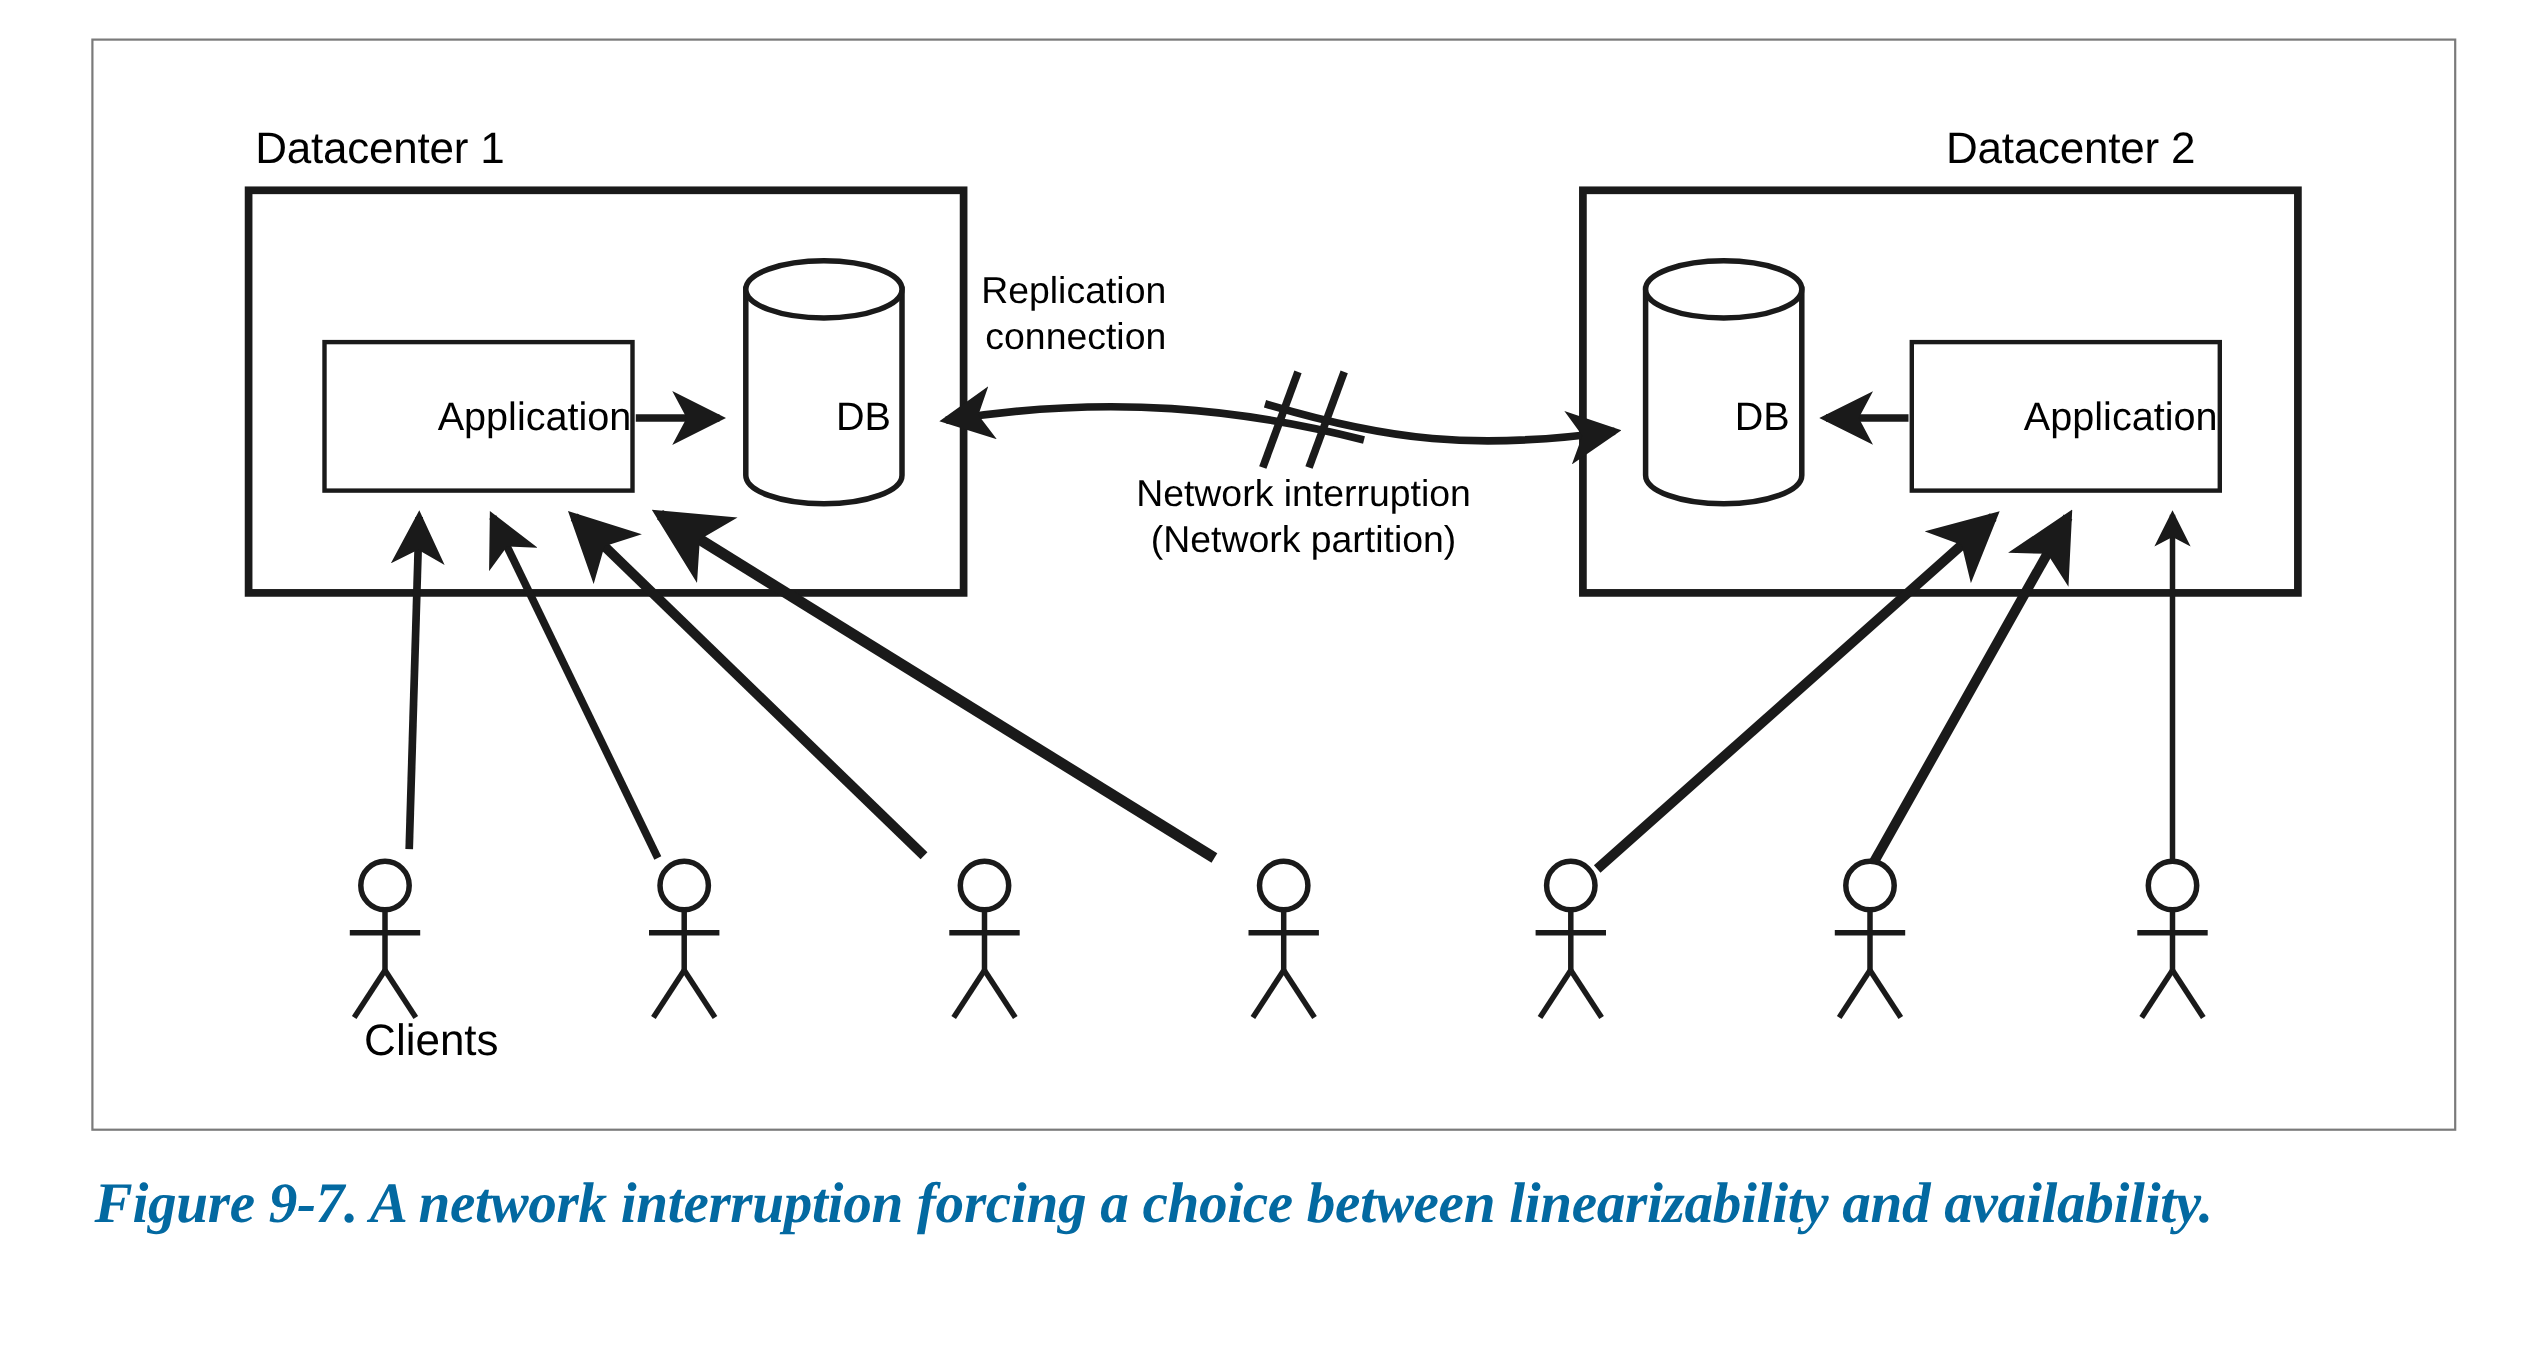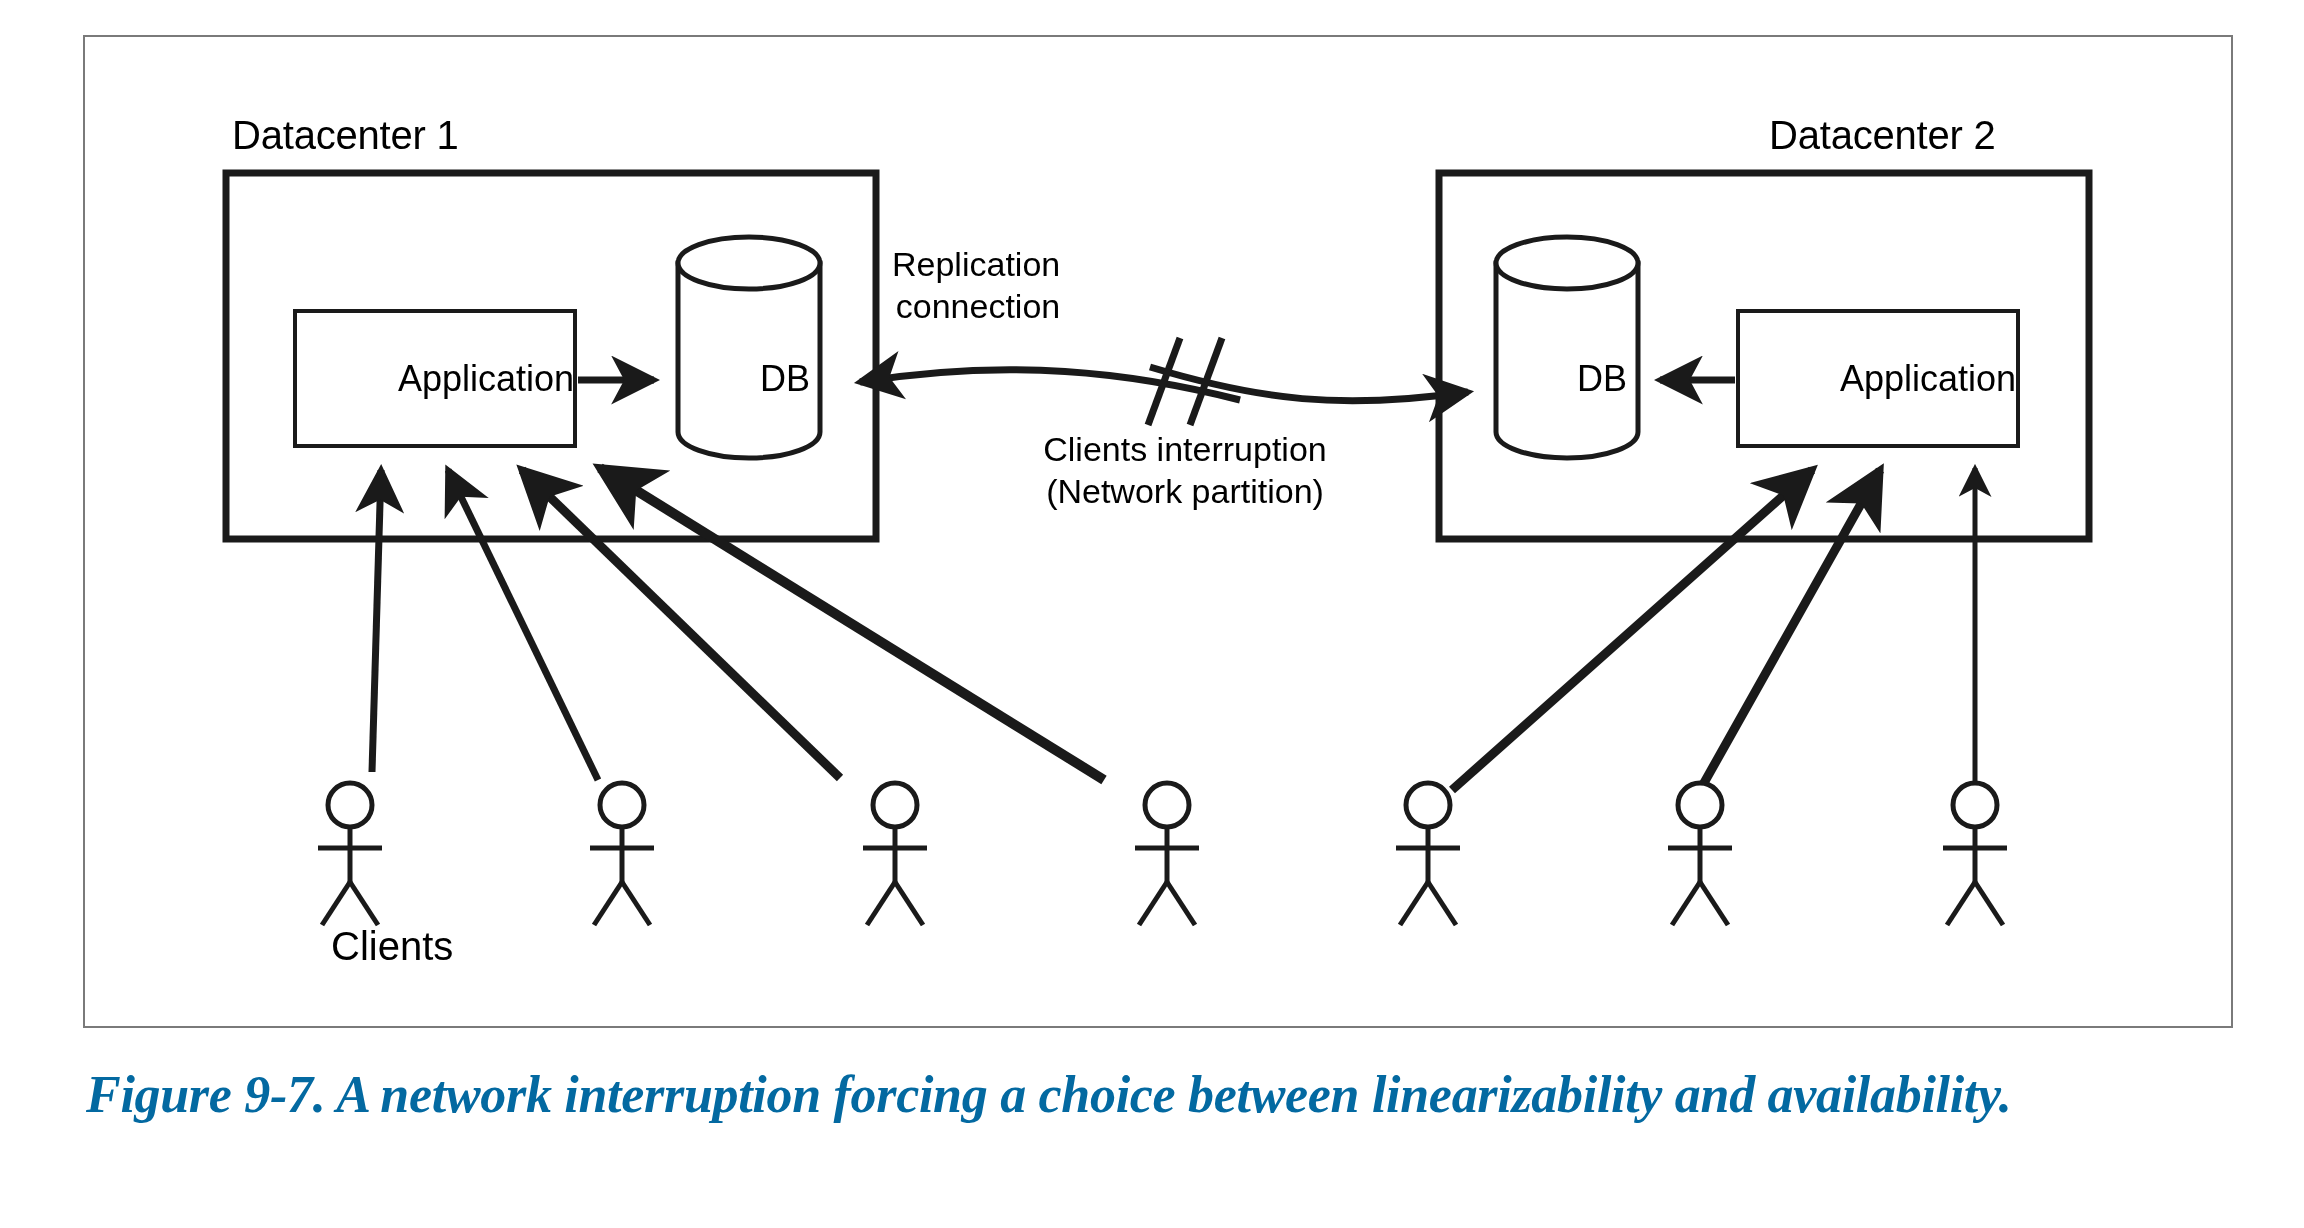--- a/index.html
+++ b/index.html
@@ -231,7 +231,7 @@
   </div>
 
   <div class="edge-label" id="interruption-label">
-    <div>Clients interruption</div>
+    <div>Network interruption</div>
     <div>(Network partition)</div>
   </div>
 

